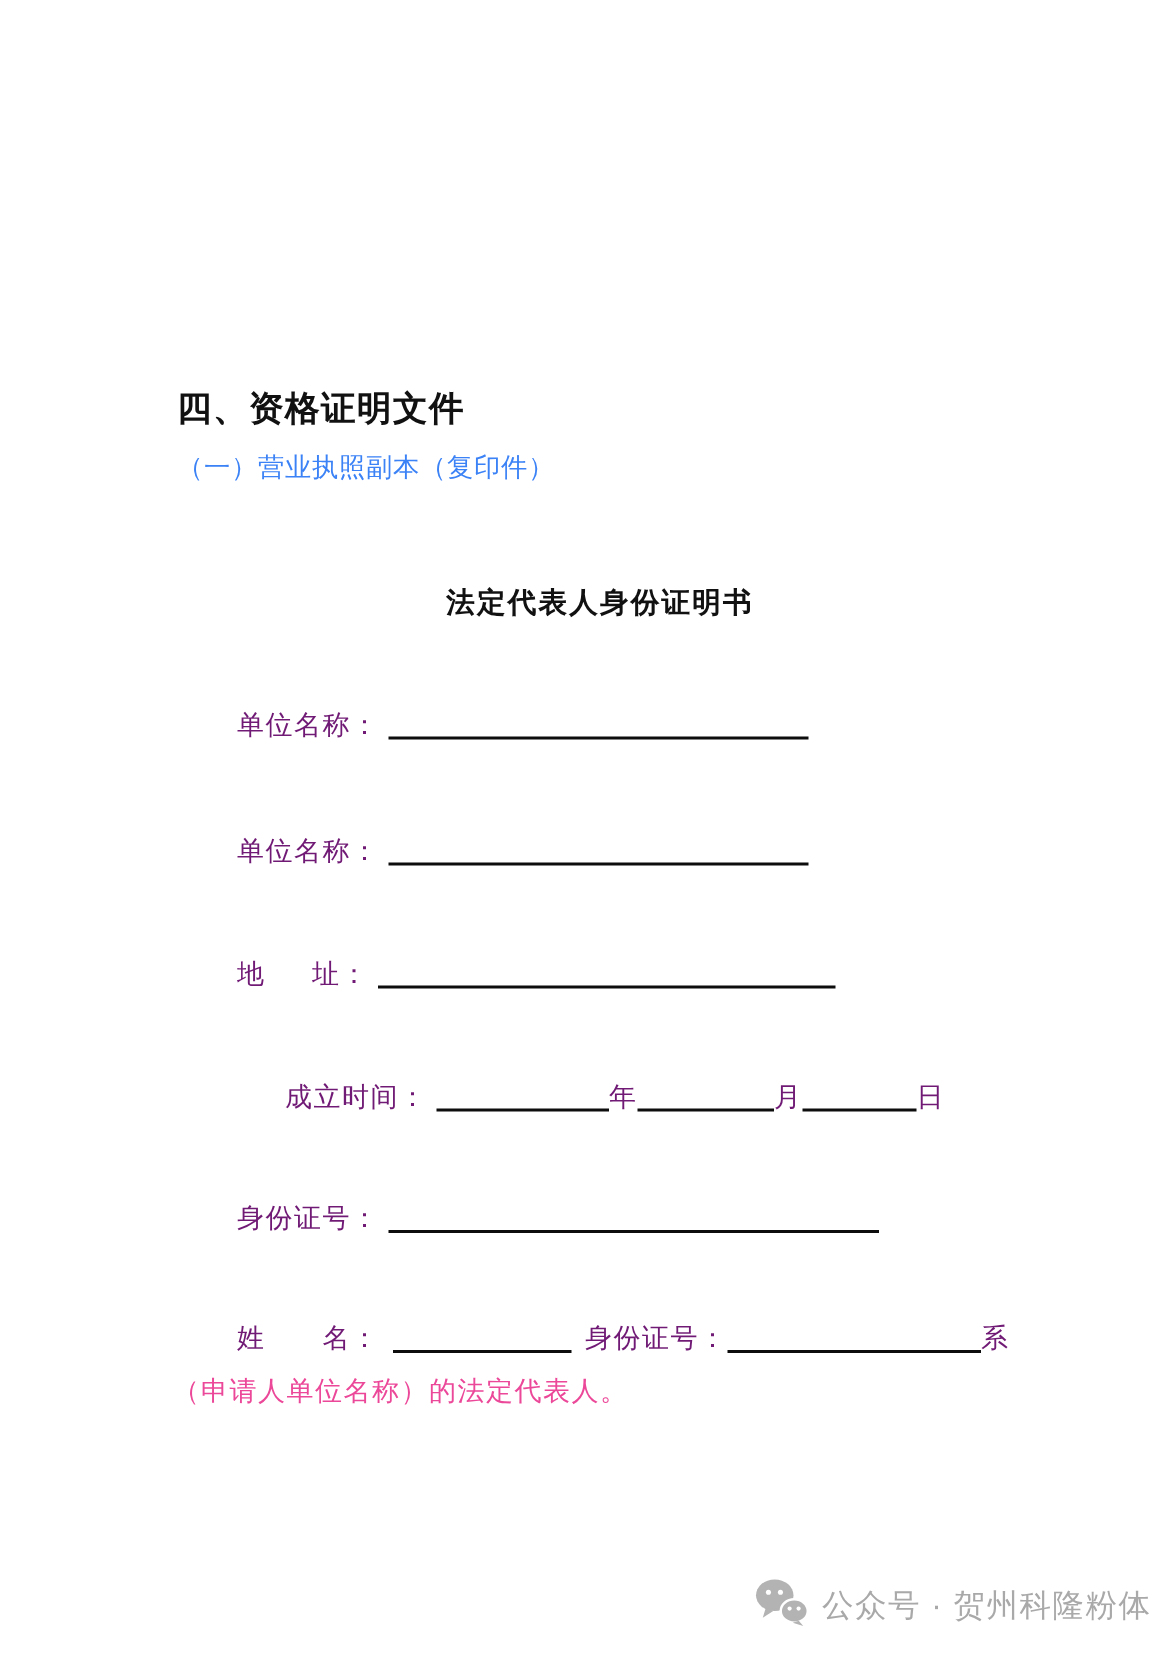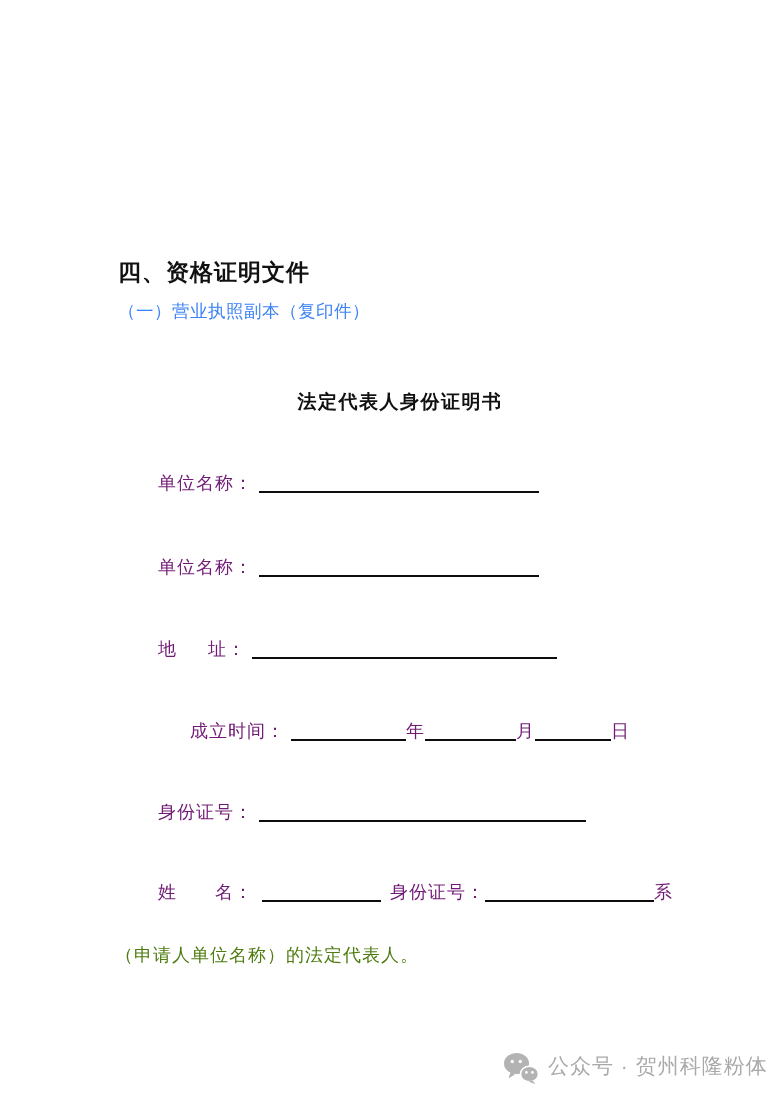--- a/index.html
+++ b/index.html
@@ -88,8 +88,7 @@
     top: 915px;
     font-size: 18px;
     letter-spacing: 1px;
-    color: #4d7c0f;
-    margin-top: 28px;
+    color: #ec4899;
   }
   .footer-watermark {
     position: absolute;

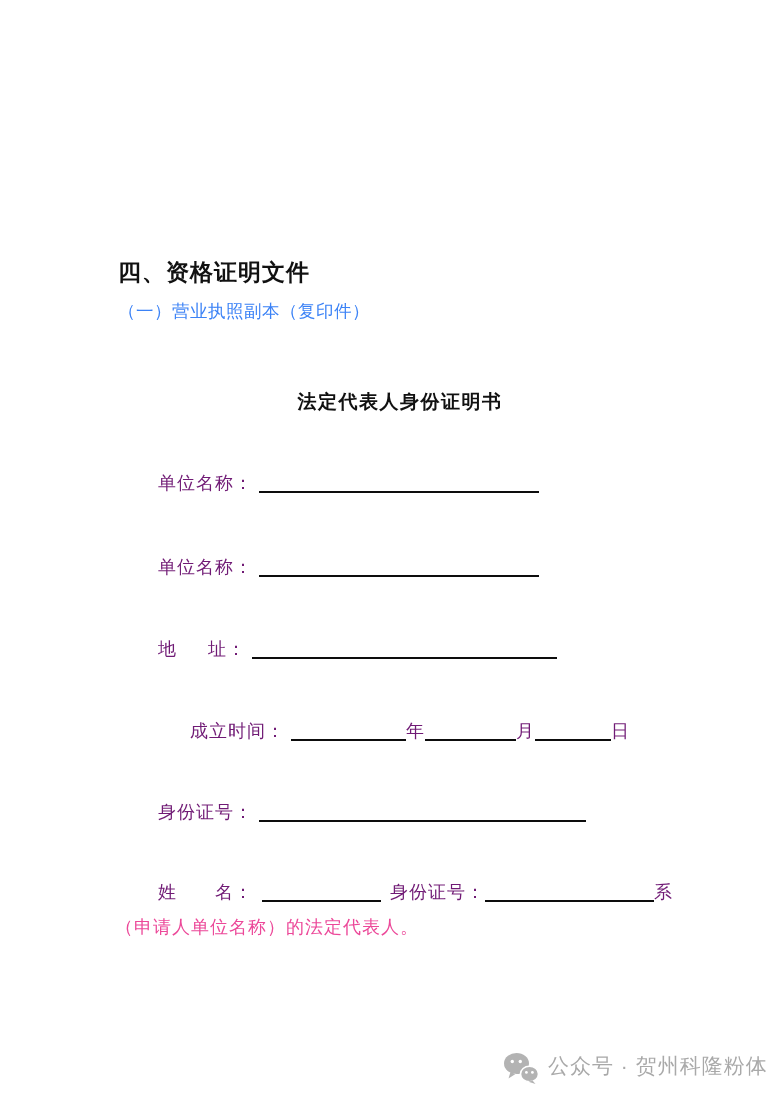--- a/index.html
+++ b/index.html
@@ -95,7 +95,7 @@
     left: 503px;
     top: 1052px;
     display: flex;
-    align-items: flex-start;
+    align-items: flex-end;
     gap: 9px;
     font-family: "Liberation Sans", "DejaVu Sans", sans-serif;
     font-size: 21px;

